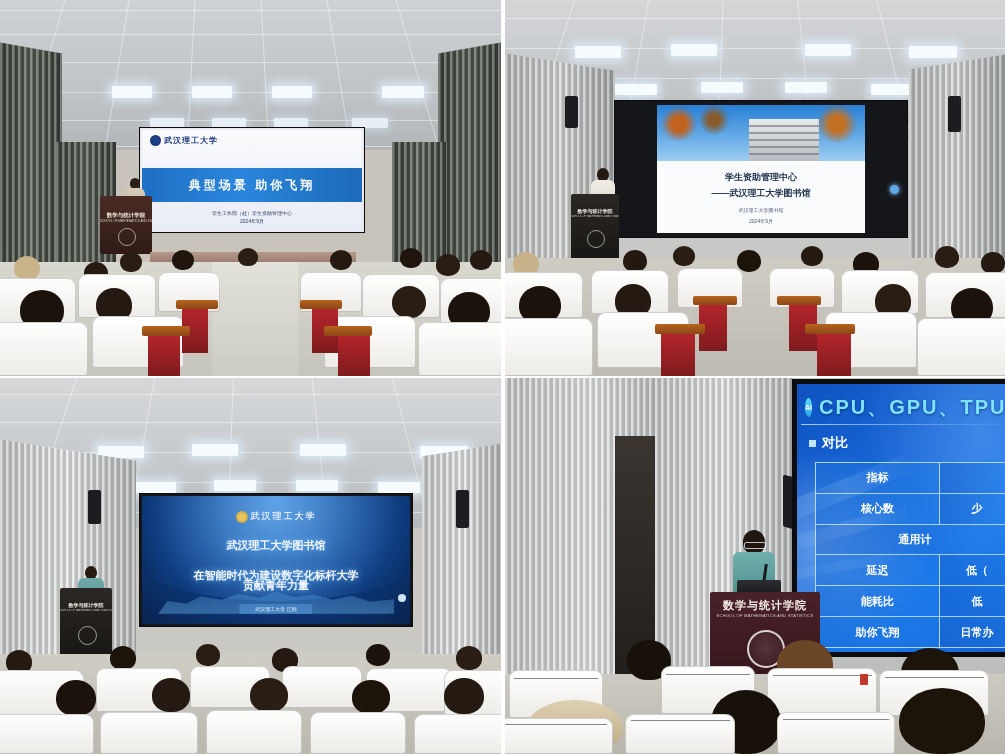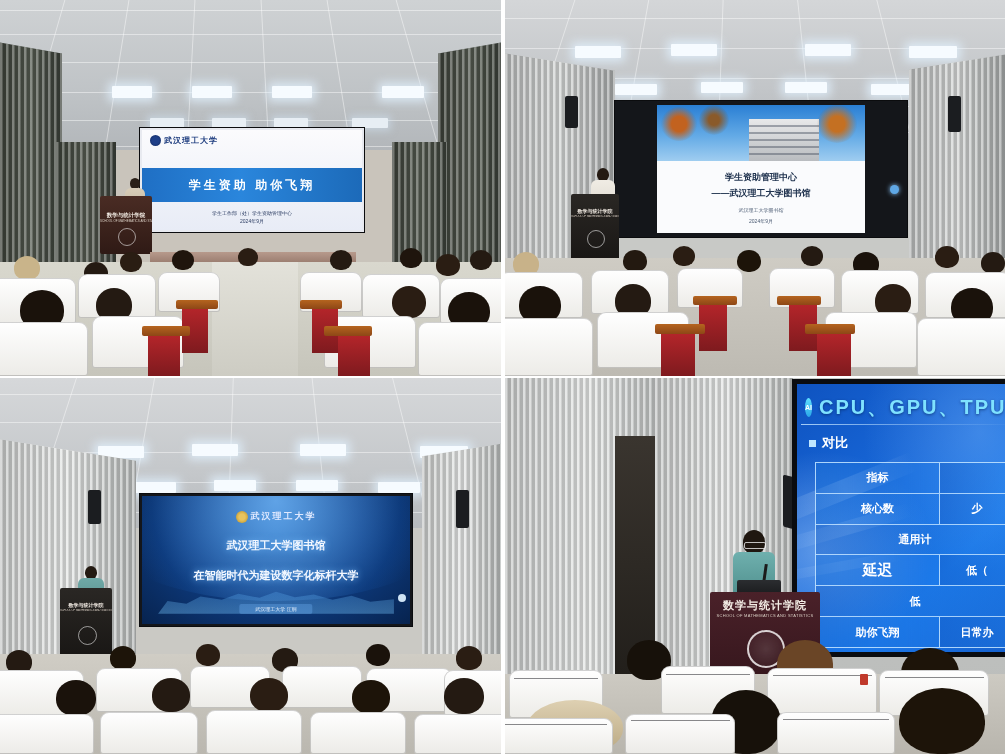--- a/index.html
+++ b/index.html
@@ -179,7 +179,7 @@
             <div class="s1-univ" style="font-size:8px">武汉理工大学</div>
           </div>
           <div class="s1-band" style="top:38px;height:34px">
-            <div class="s1-band-title" style="top:9px;font-size:12px">学生资助  助你飞翔</div>
+            <div class="s1-band-title" style="top:9px;font-size:12px">典型场景  助你飞翔</div>
           </div>
           <div class="s1-foot" style="top:80px;font-size:5px">学生工作部（处）学生资助管理中心</div>
           <div class="s1-foot" style="top:88px;font-size:5px">2024年9月</div>

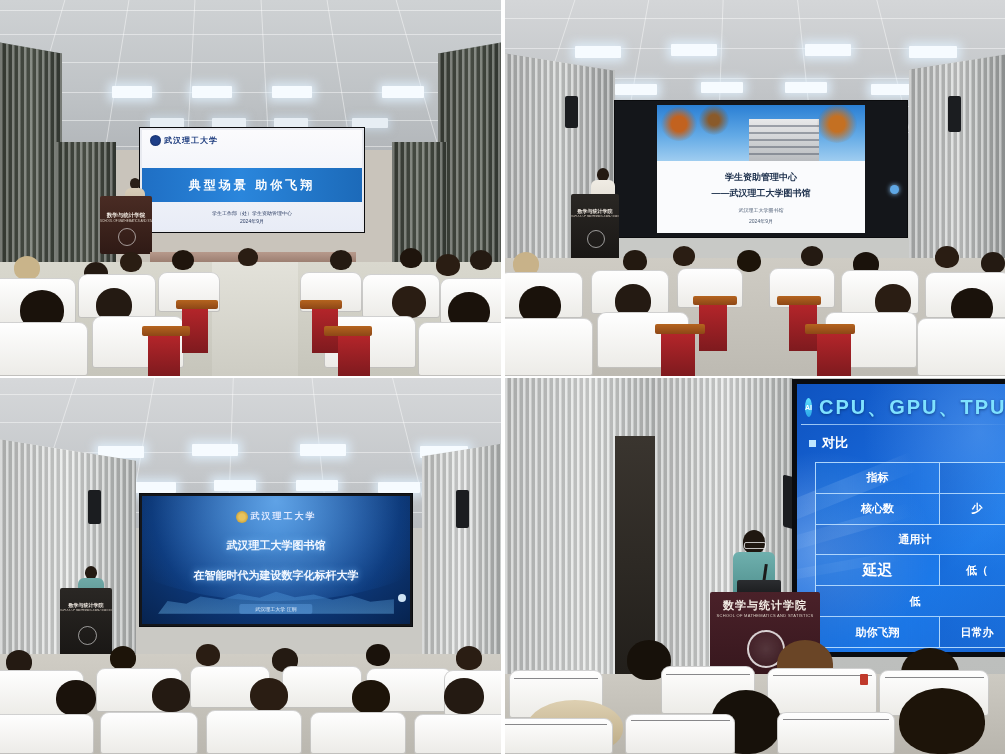--- a/index.html
+++ b/index.html
@@ -478,7 +478,7 @@
               <div class="s4-c2" style="font-size:11px">通用计</div>
             </div>
             <div class="s4-row">
-              <div class="s4-c1" style="font-size:15px">延迟</div>
+              <div class="s4-c1" style="font-size:11px">延迟</div>
               <div class="s4-c2" style="font-size:11px">低（</div>
             </div>
             <div class="s4-row">

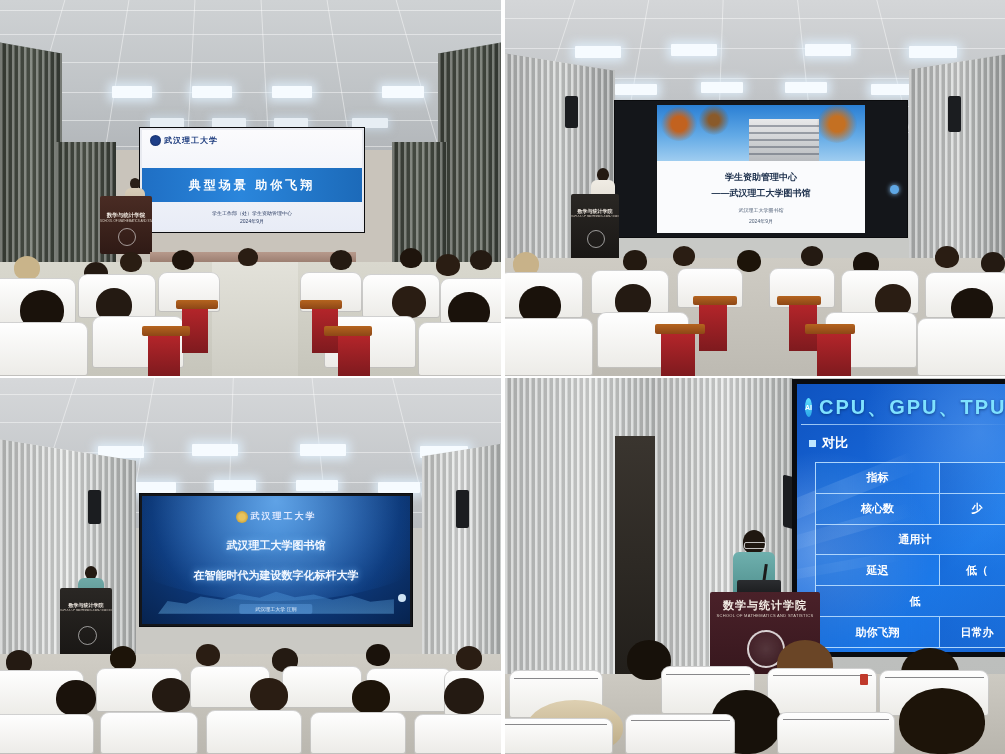--- a/index.html
+++ b/index.html
@@ -390,6 +390,7 @@
           </div>
           <div class="s3-line" style="top:42px;font-size:11px">武汉理工大学图书馆</div>
           <div class="s3-line" style="top:72px;font-size:11px">在智能时代为建设数字化标杆大学</div>
+          <div class="s3-line" style="top:82px;font-size:11px">贡献青年力量</div>
           <div class="s3-tag" style="bottom:10px;font-size:5px;padding:2px 16px">武汉理工大学  江舸</div>
         </div>
         <div style="position:absolute;right:6px;top:100px;width:8px;height:8px;border-radius:50%;background:#cfe4f5"></div>

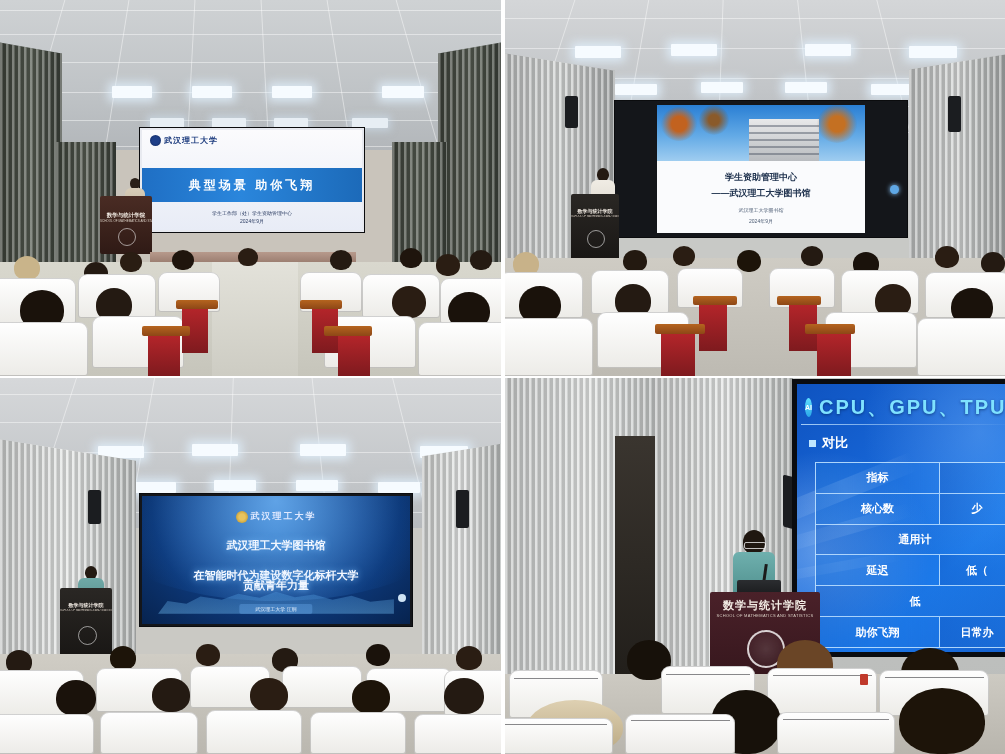--- a/index.html
+++ b/index.html
@@ -483,6 +483,7 @@
               <div class="s4-c2" style="font-size:11px">低（</div>
             </div>
             <div class="s4-row">
+              <div class="s4-c1" style="font-size:11px">能耗比</div>
               <div class="s4-c2" style="font-size:11px">低</div>
             </div>
             <div class="s4-row">

